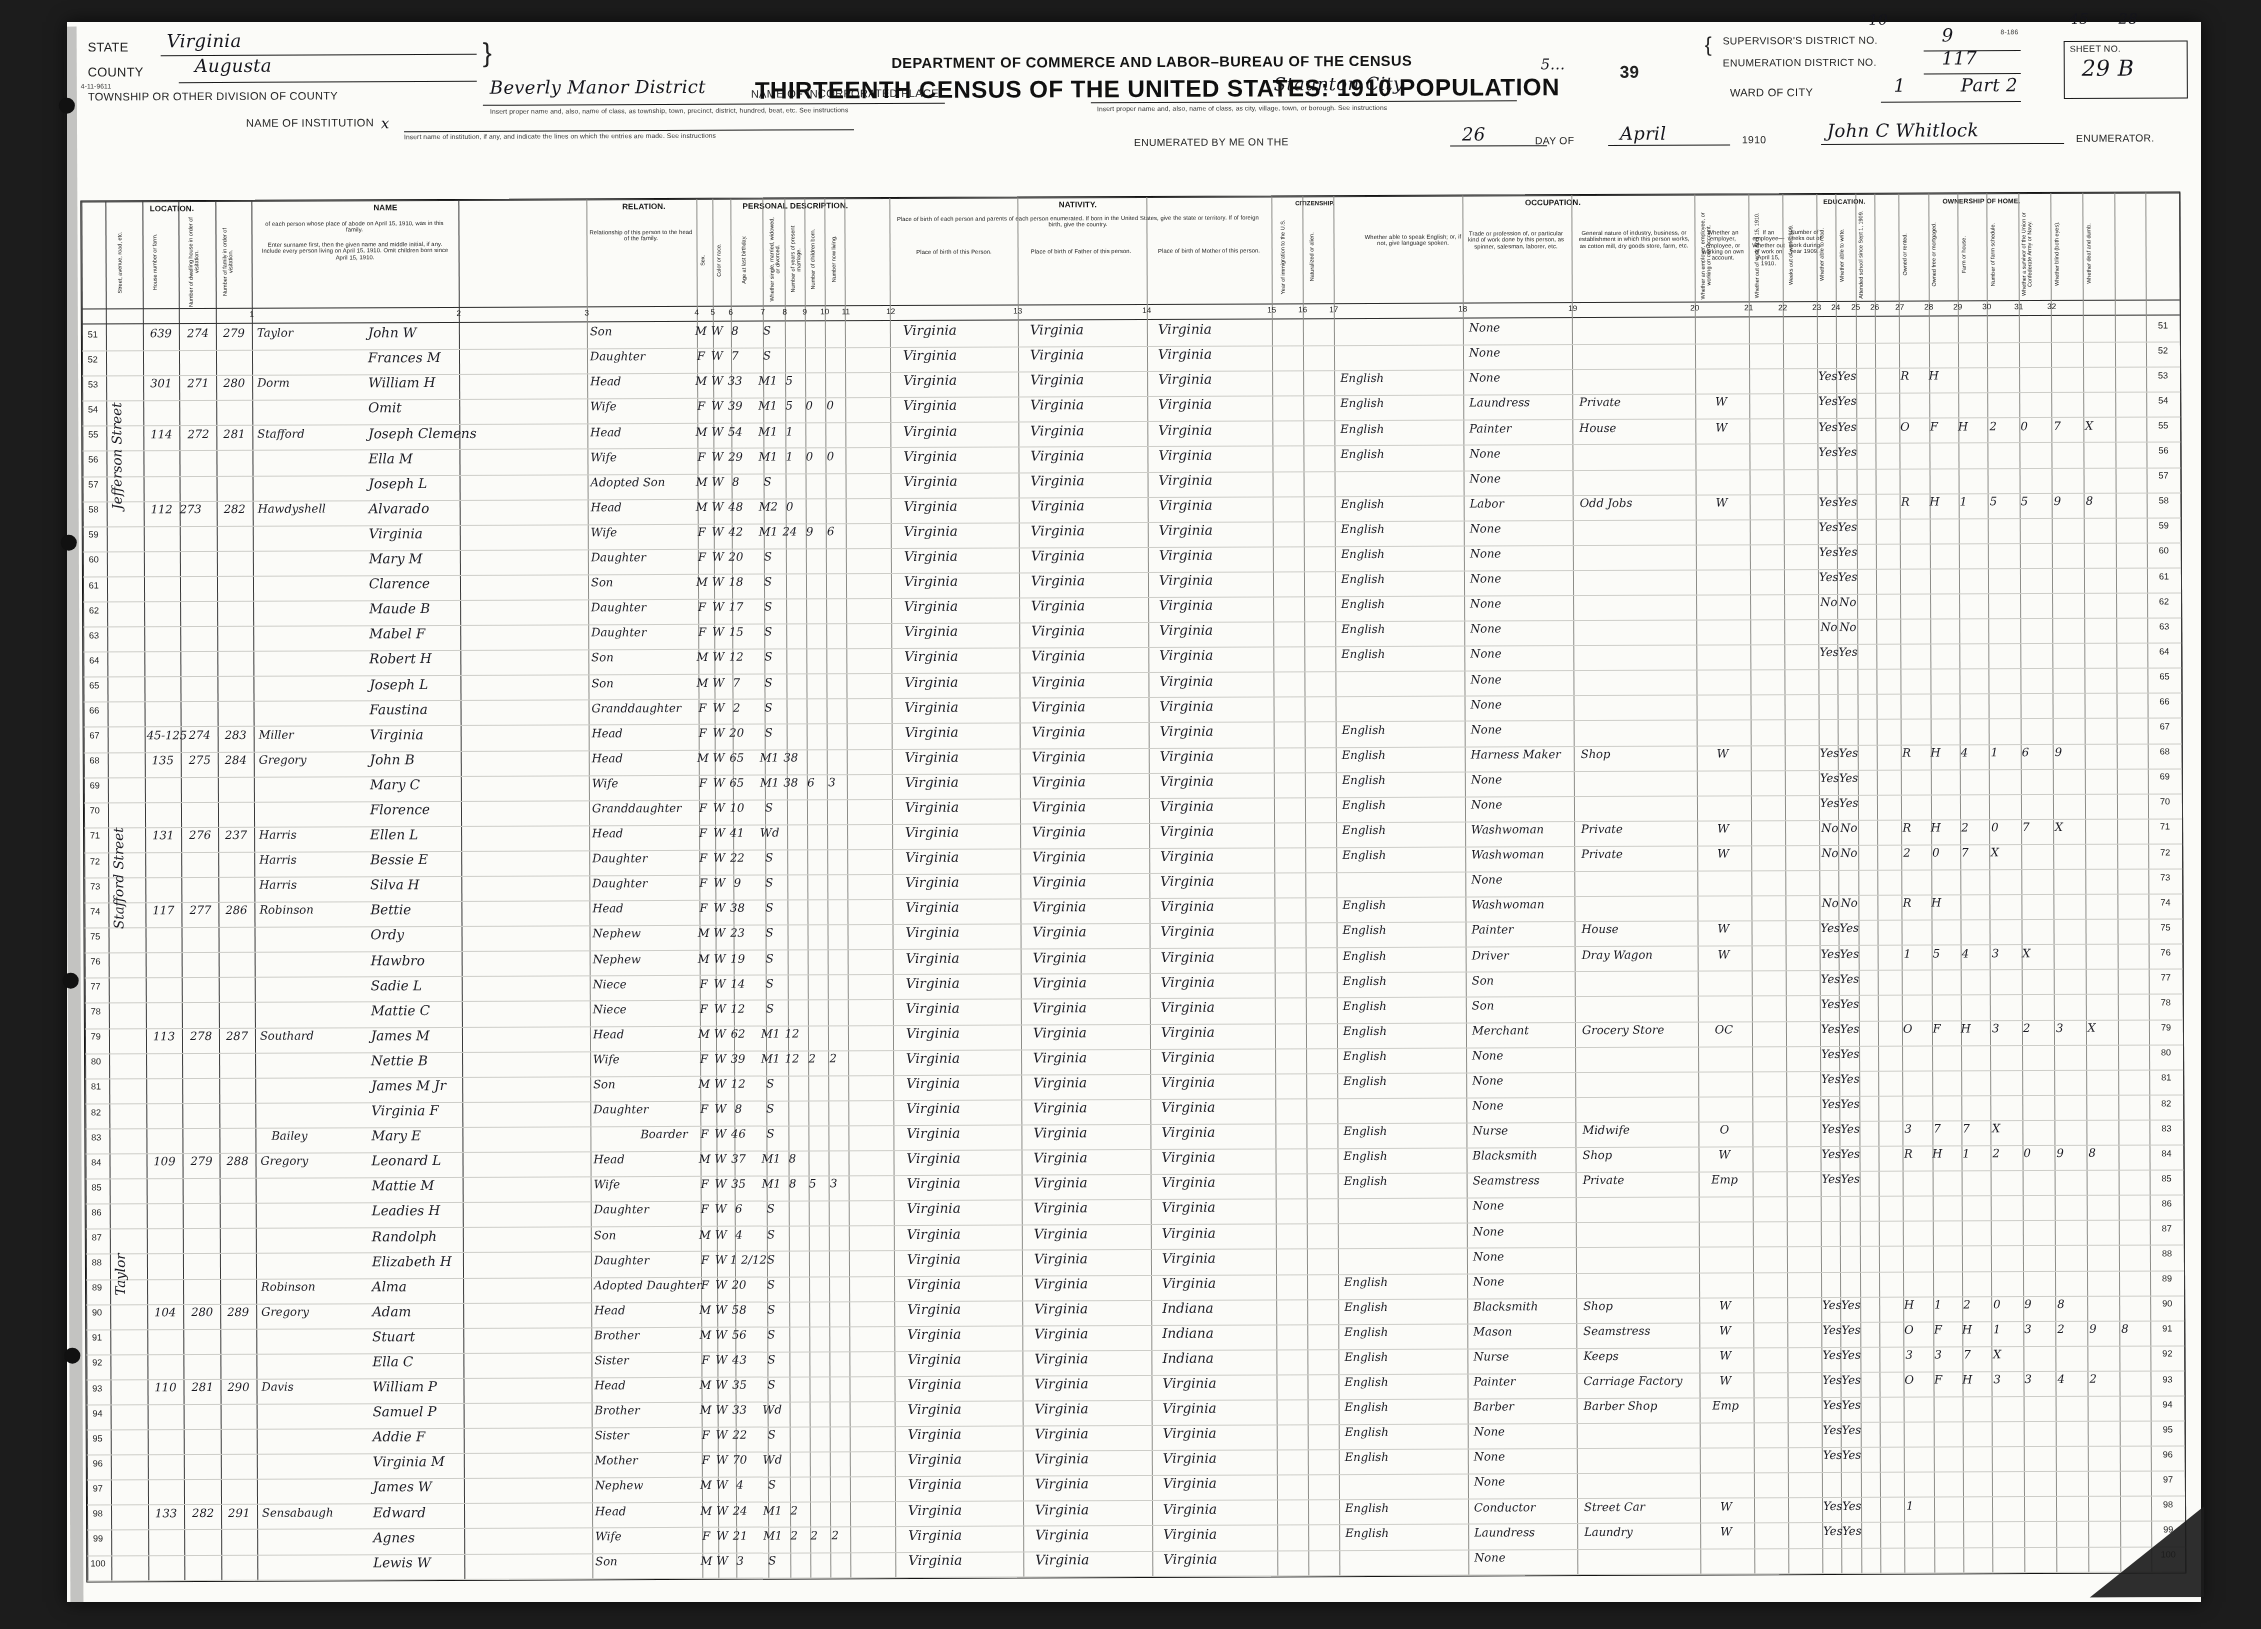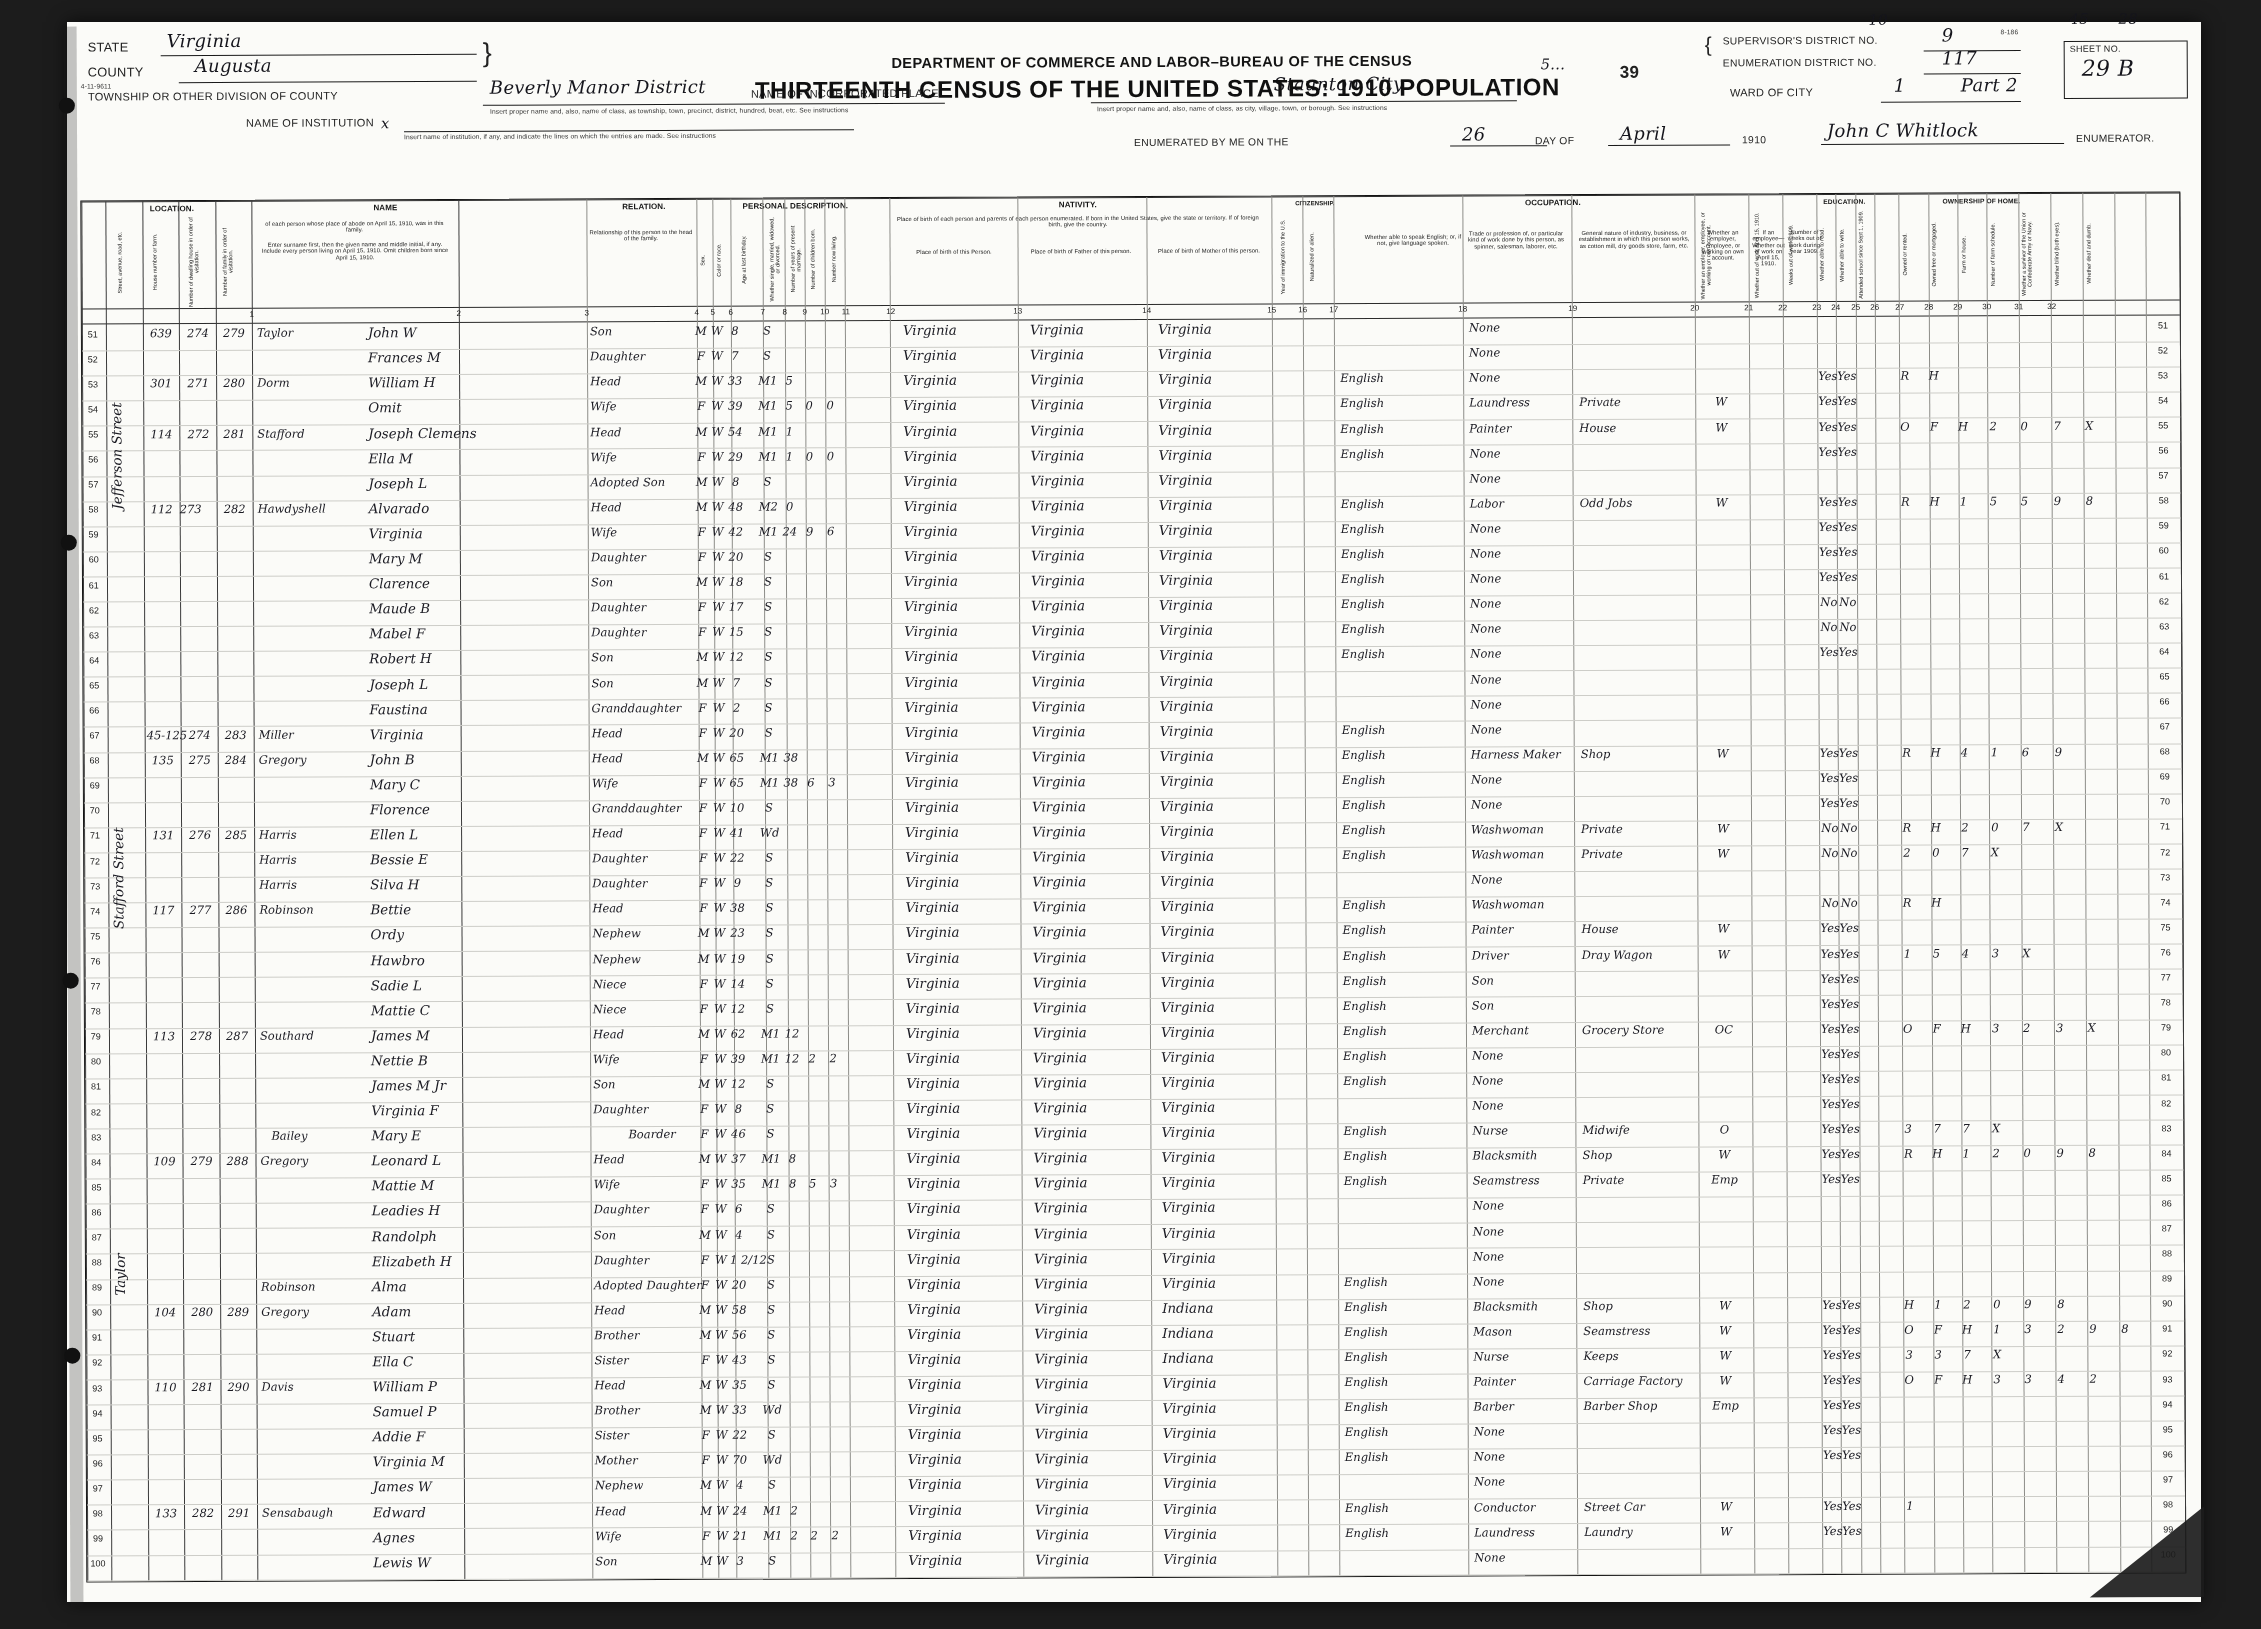--- a/index.html
+++ b/index.html
@@ -632,7 +632,7 @@
           <div class="lineno" style="left: 2069px; top: 629px; font-size: 9px;">71</div>
           <div class="cell c s" style="left: 63px; top: 627px; width: 32px;">131</div>
           <div class="cell c s" style="left: 100px; top: 627px; width: 32px;">276</div>
-          <div class="cell c s" style="left: 136px; top: 627px; width: 32px;">285</div>
+          <div class="cell c s" style="left: 136px; top: 627px; width: 32px;">237</div>
           <div class="cell s" style="left: 175px; top: 627px; width: 91px;">Harris</div>
           <div class="cell " style="left: 286px; top: 627px; width: 109px;">Ellen L</div>
           <div class="cell s" style="left: 508px; top: 627px; width: 109px;">Head</div>

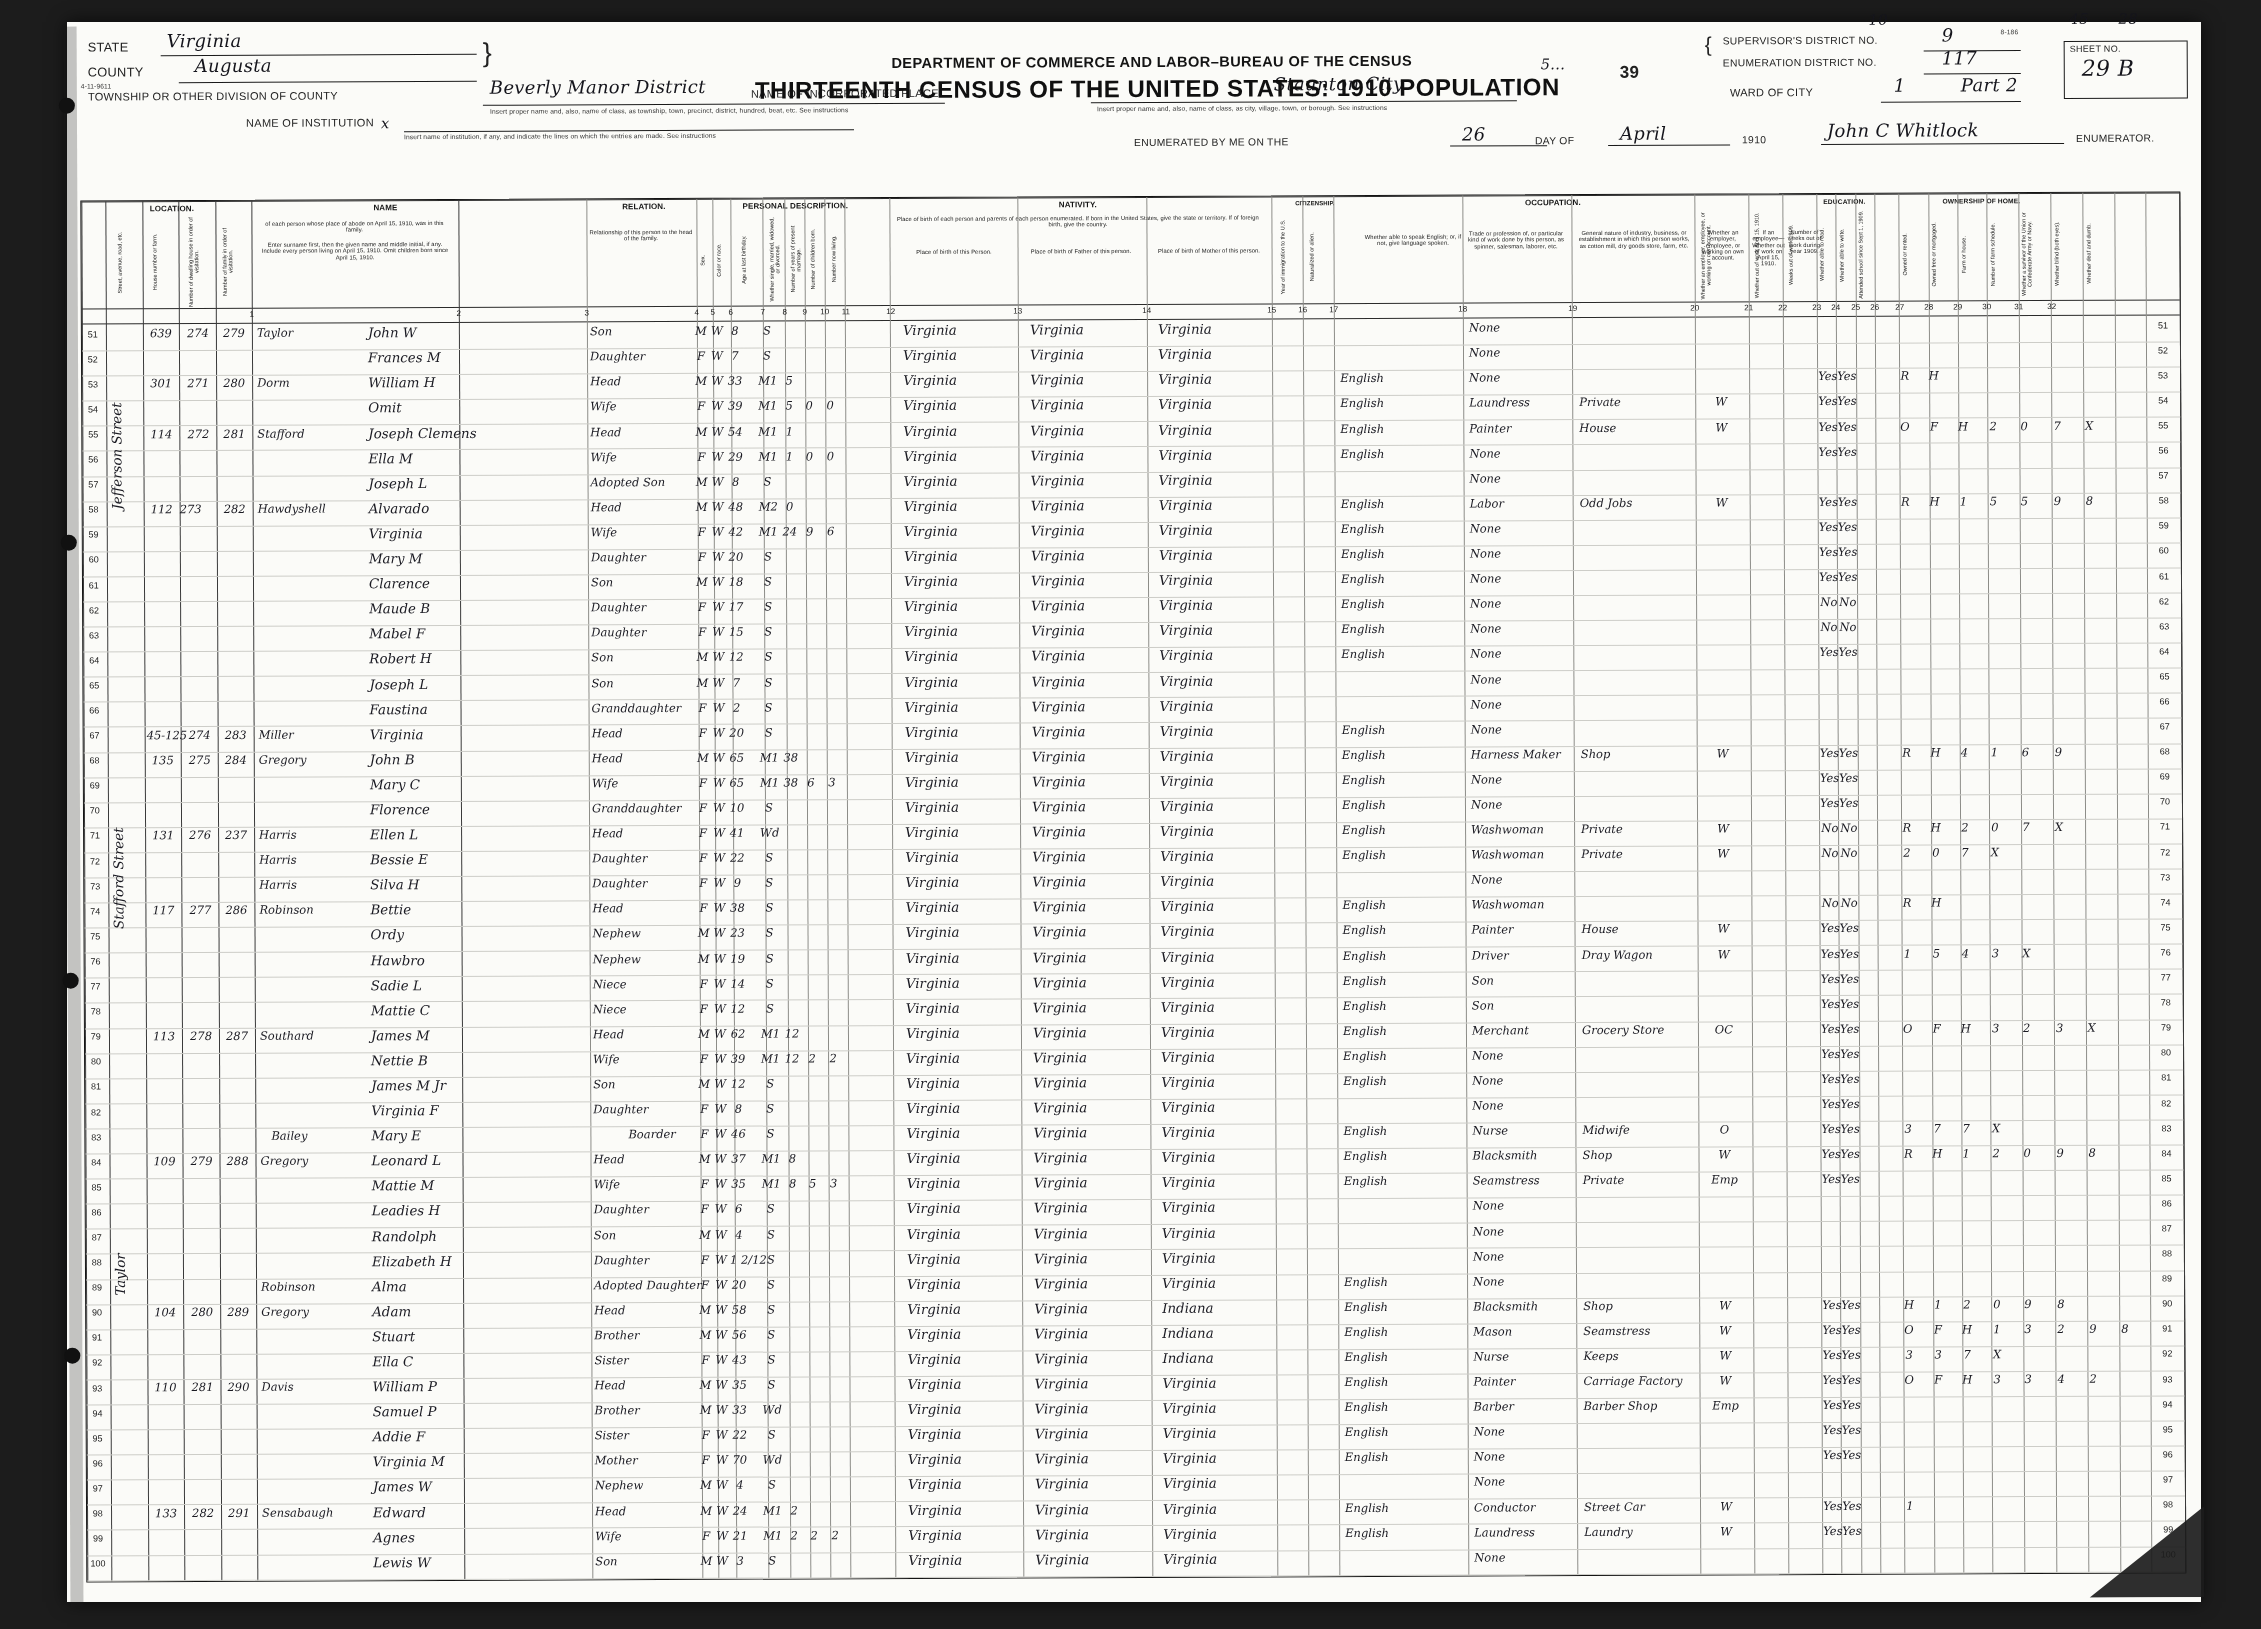--- a/index.html
+++ b/index.html
@@ -872,7 +872,7 @@
           <div class="lineno" style="left: 2069px; top: 931px; font-size: 9px;">83</div>
           <div class="cell s" style="left: 186px; top: 928px; width: 91px;">Bailey</div>
           <div class="cell " style="left: 286px; top: 928px; width: 109px;">Mary E</div>
-          <div class="cell s" style="left: 508px; top: 928px; width: 109px; padding-left: 35px;">Boarder</div>
+          <div class="cell s" style="left: 520px; top: 928px; width: 109px; padding-left: 35px;">Boarder</div>
           <div class="cell c s" style="left: 610px; top: 928px; width: 18px;">F</div>
           <div class="cell c s" style="left: 626px; top: 928px; width: 18px;">W</div>
           <div class="cell c s" style="left: 644px; top: 928px; width: 18px;">46</div>

